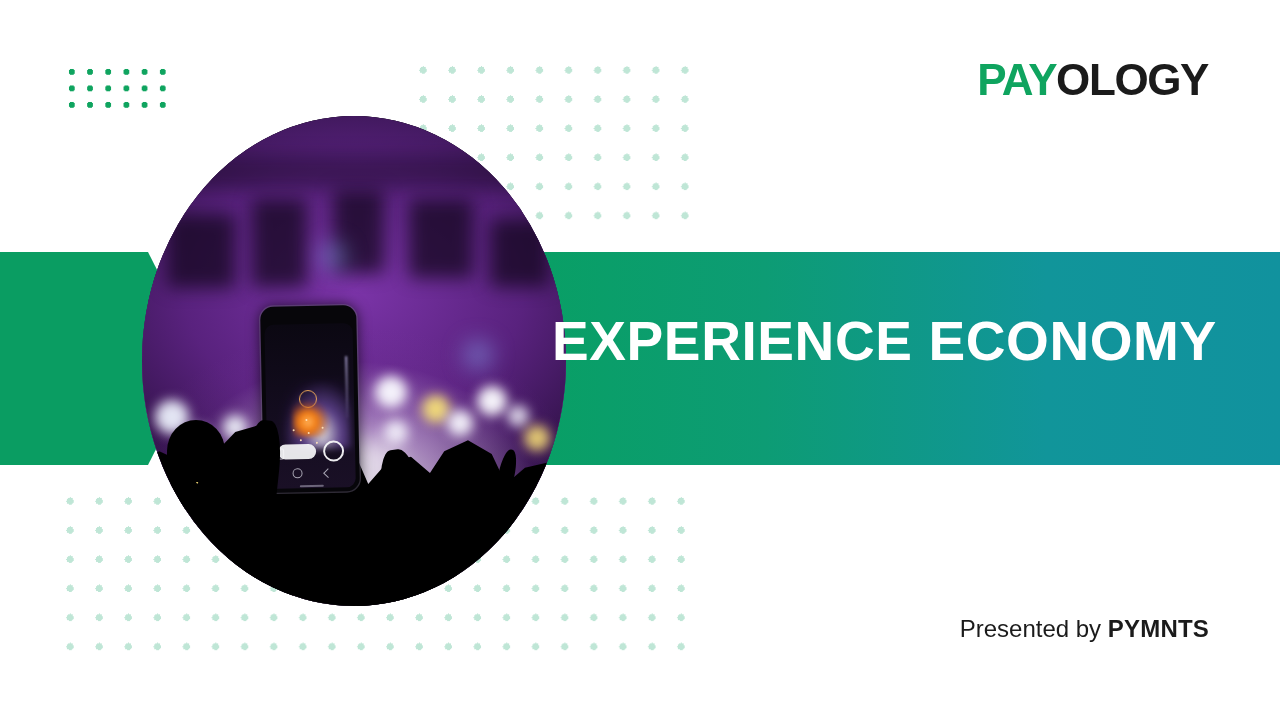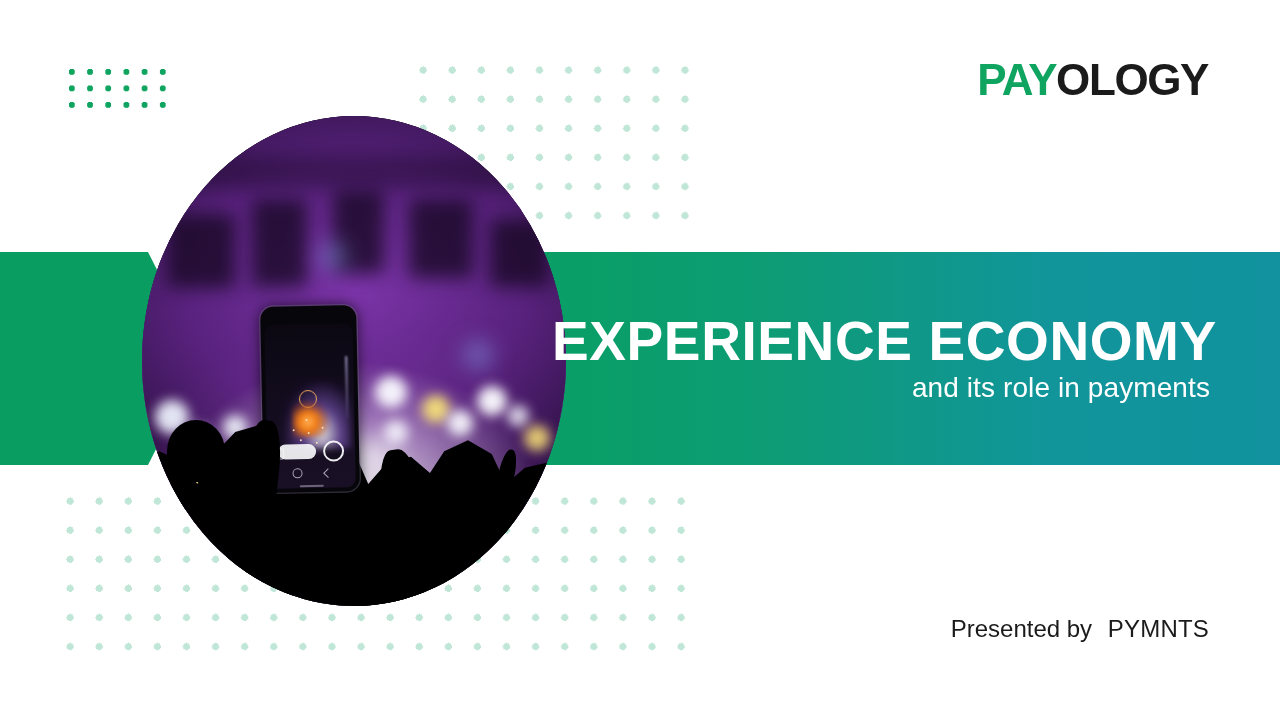--- a/index.html
+++ b/index.html
@@ -421,7 +421,6 @@
   </div>
 
   <div id="headline">EXPERIENCE ECONOMY</div>
-  <div id="subhead">and its role in payments</div>
 
   <div id="logo">
     <span class="pay">PAY</span><span class="ology">OLOGY</span>

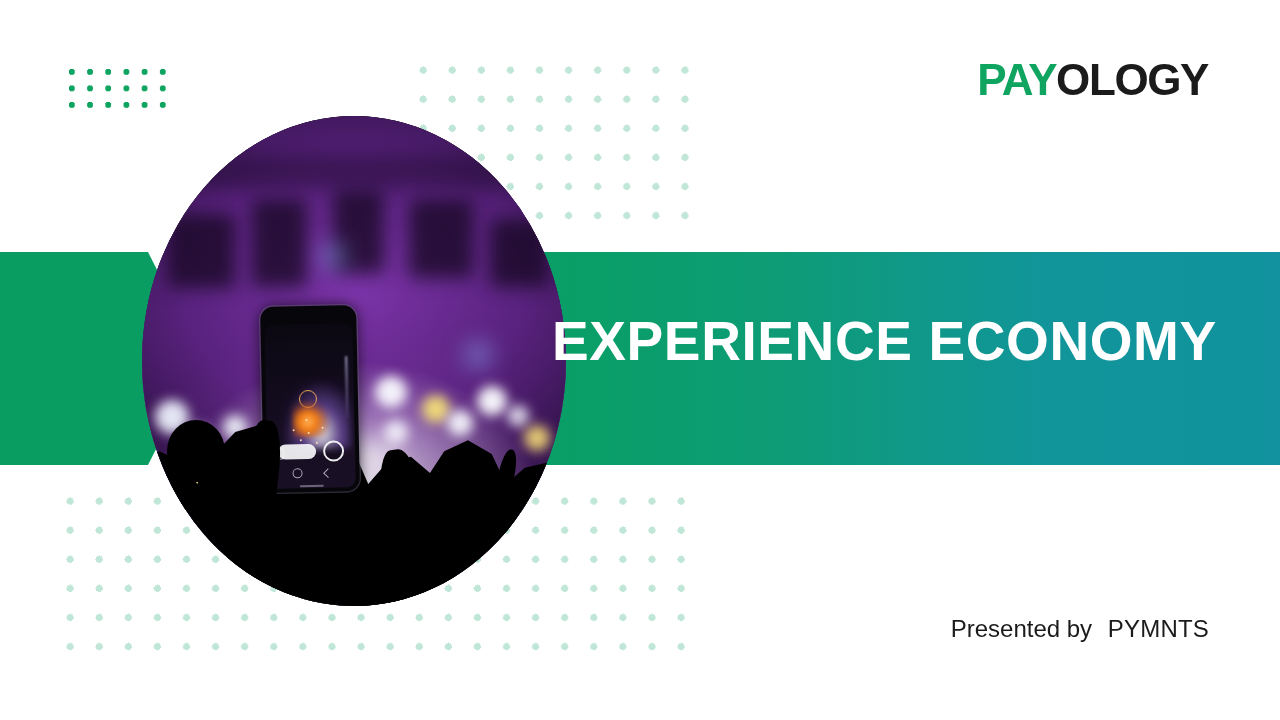--- a/index.html
+++ b/index.html
@@ -329,7 +329,7 @@
     line-height: 1.2;
   }
   #presented .lead { font-weight: normal; }
-  #presented .brand { font-weight: normal; letter-spacing: 0.2px; margin-left: 9px; }
+  #presented .brand { font-weight: bold; letter-spacing: 0.2px; }
 </style>
 </head>
 <body>

